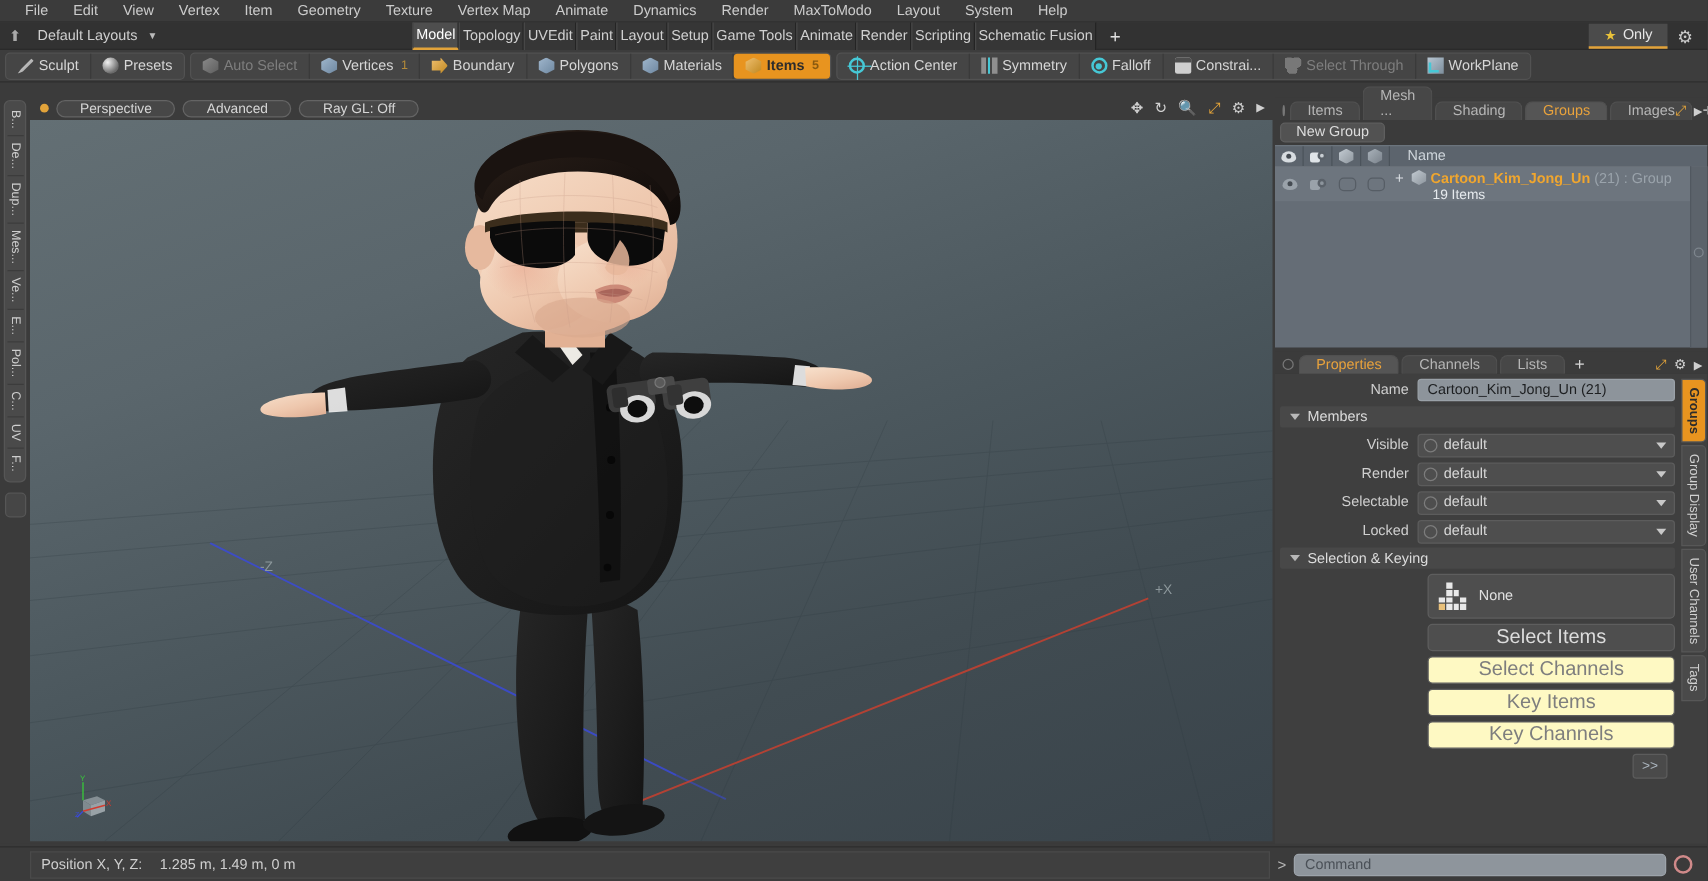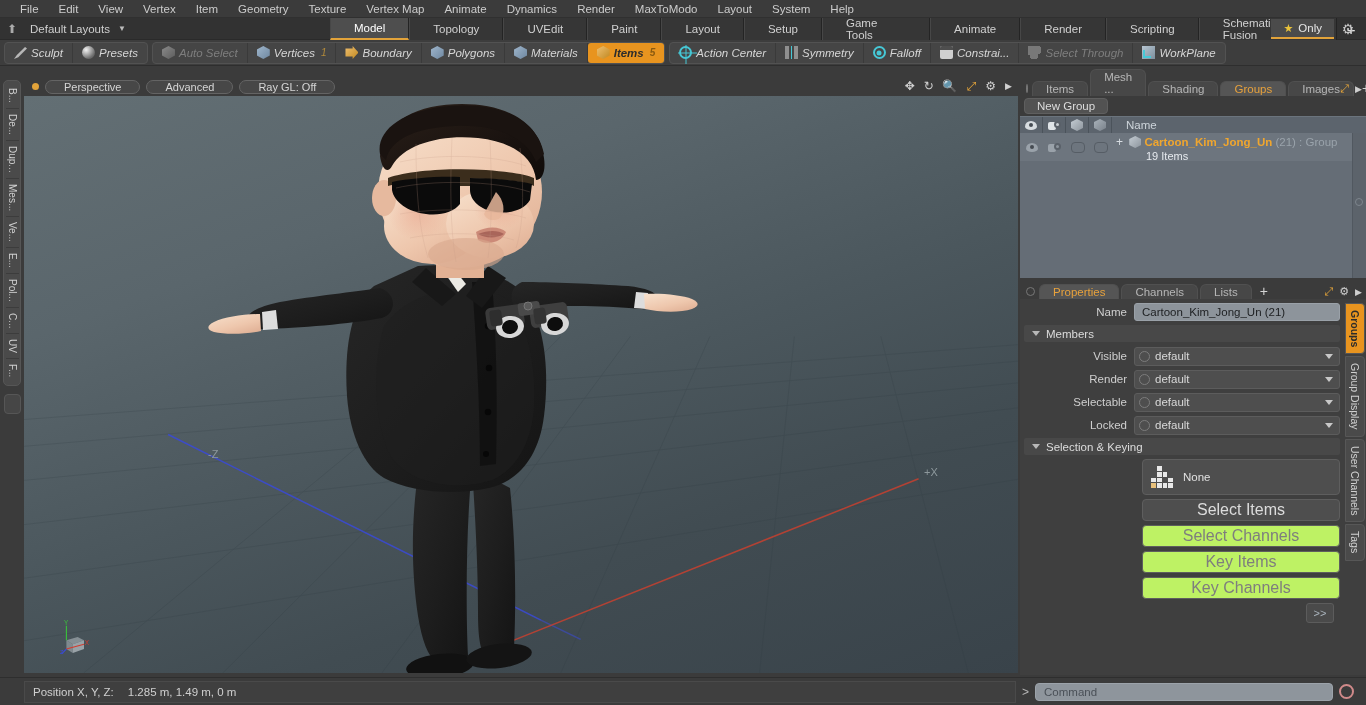--- a/index.html
+++ b/index.html
@@ -32,7 +32,7 @@
   .lay-tabs { position:absolute; left:330px; top:0; display:flex; height:22px; align-items:stretch; }
   .lay-tab {
     display:flex; align-items:center; justify-content:center;
-    padding:0 23px; font-size:11.5px; color:#d0d0d0;
+    padding:0 2px; font-size:11.5px; color:#d0d0d0;
     border-left:1px solid #474747; border-right:1px solid #242424;
     background:#363636;
   }

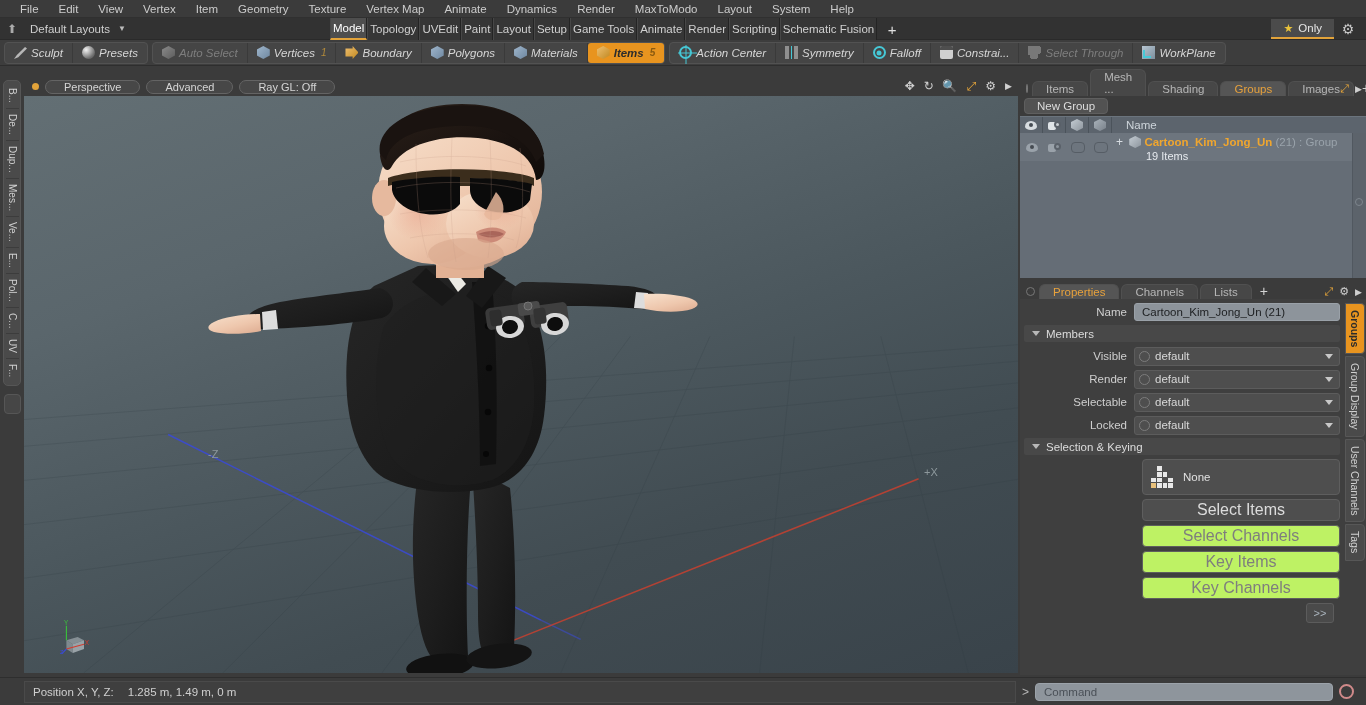--- a/index.html
+++ b/index.html
@@ -49,7 +49,7 @@
 
   
   .modebar { height:26px; background:#3d3d3d; display:flex; align-items:center; padding:2px 4px; gap:4px;
-             border-bottom:1px solid #2e2e2e;font-style:italic; }
+             border-bottom:1px solid #2e2e2e; }
   .grp { display:flex; align-items:center; background:#454545; border:1px solid #525252; border-radius:4px; height:22px; }
   .tbtn { display:flex; align-items:center; gap:4px; padding:0 9px; height:20px; font-size:11.5px;
           color:#d6d6d6; border-right:1px solid #3a3a3a; }

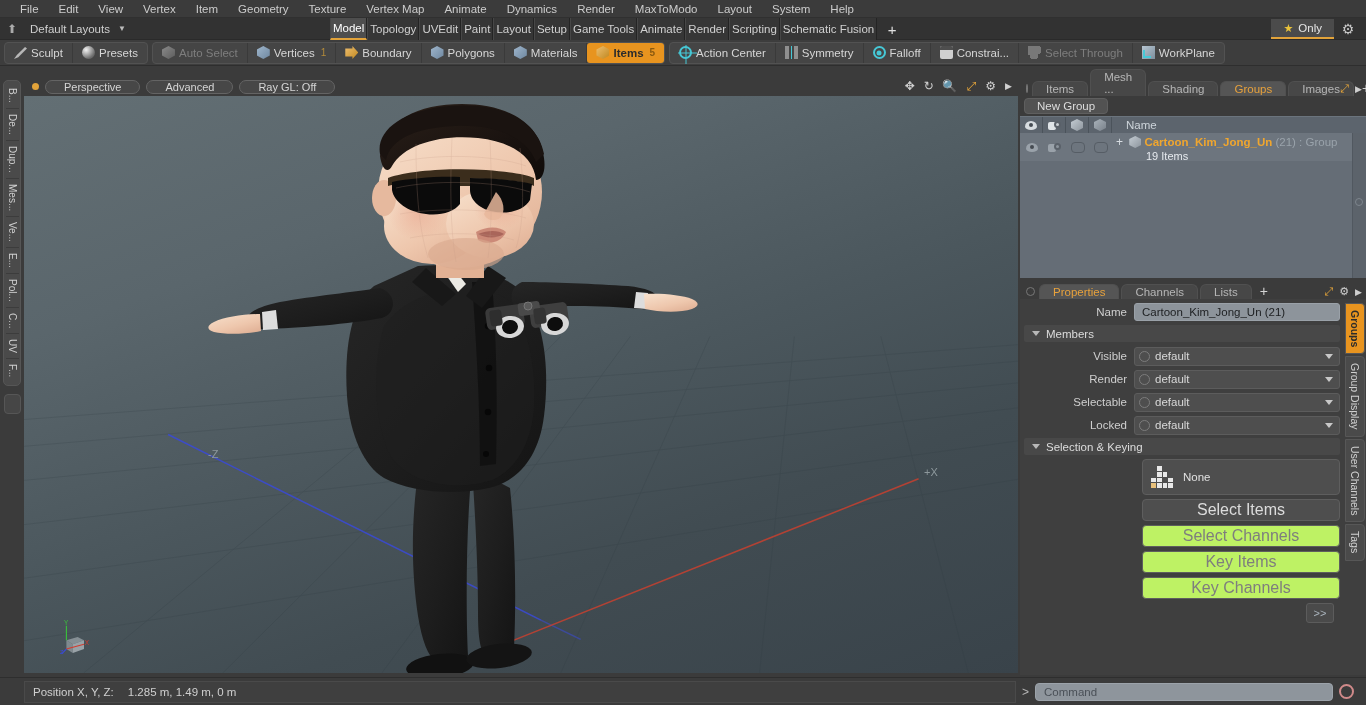--- a/index.html
+++ b/index.html
@@ -189,7 +189,7 @@
                  border-top:5px solid #b8b8b8; margin:0 6px 0 8px; }
   .bigbtn { margin-left:118px; height:22px; background:#4e4e4e; border:1px solid #5e5e5e; border-radius:4px;
             display:flex; align-items:center; justify-content:center; font-size:16px; color:#dcdcdc; margin-bottom:4px;text-align:right; }
-  .bigbtn.dimbtn { color:#7e7e7e; background:#bef264; }
+  .bigbtn.dimbtn { color:#7e7e7e; background:#fef9c3; }
   .keyitembtn { margin-left:118px; height:36px; background:#4e4e4e; border:1px solid #5e5e5e; border-radius:4px;
             display:flex; align-items:center; font-size:11.5px; color:#e0e0e0; margin-bottom:4px; padding-left:8px; gap:10px; }
   .dotmatrix { width:22px; height:22px; display:grid; grid-template-columns:repeat(4,1fr); grid-template-rows:repeat(4,1fr); gap:1px; }

